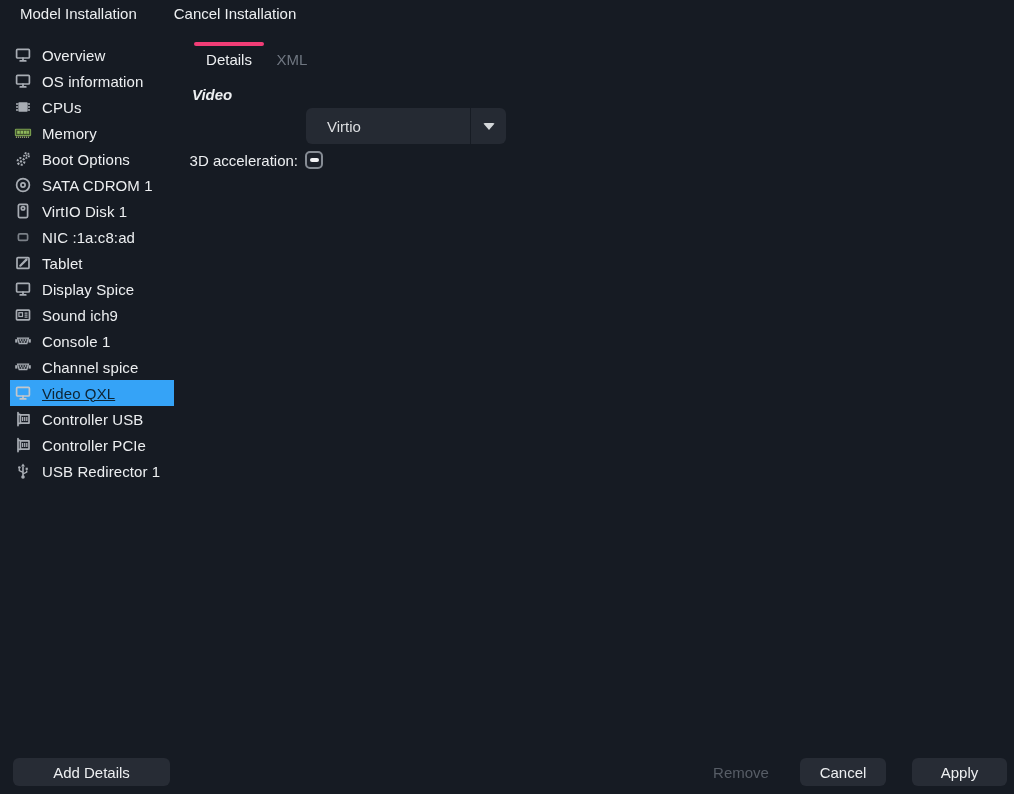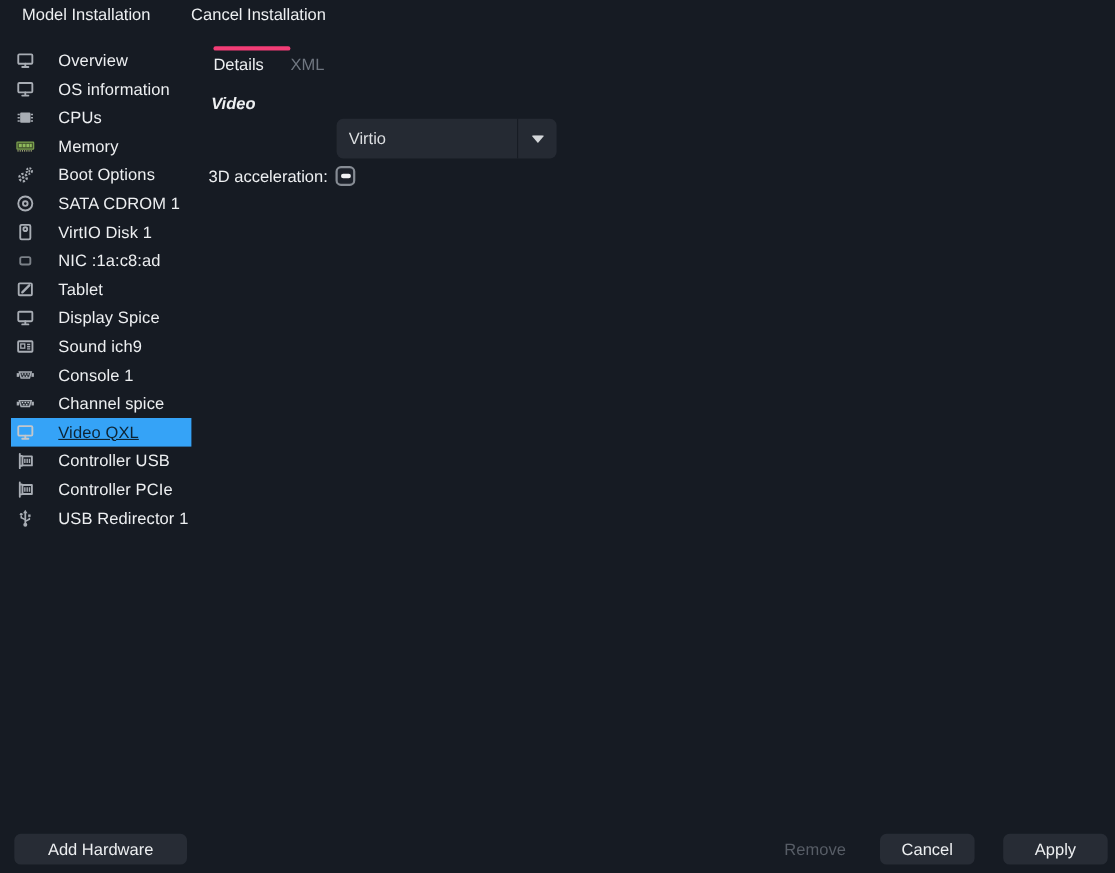--- a/index.html
+++ b/index.html
@@ -35,7 +35,6 @@
   .side-item{
     height:26px;display:flex;align-items:center;padding-left:4px;cursor:pointer;
     color:var(--fg);
-    gap:11px;
   }
   .side-item .icon{width:18px;height:18px;flex:0 0 18px;margin-right:10px;color:var(--icon);display:flex;align-items:center;justify-content:center;}
   .side-item .icon svg{display:block;}

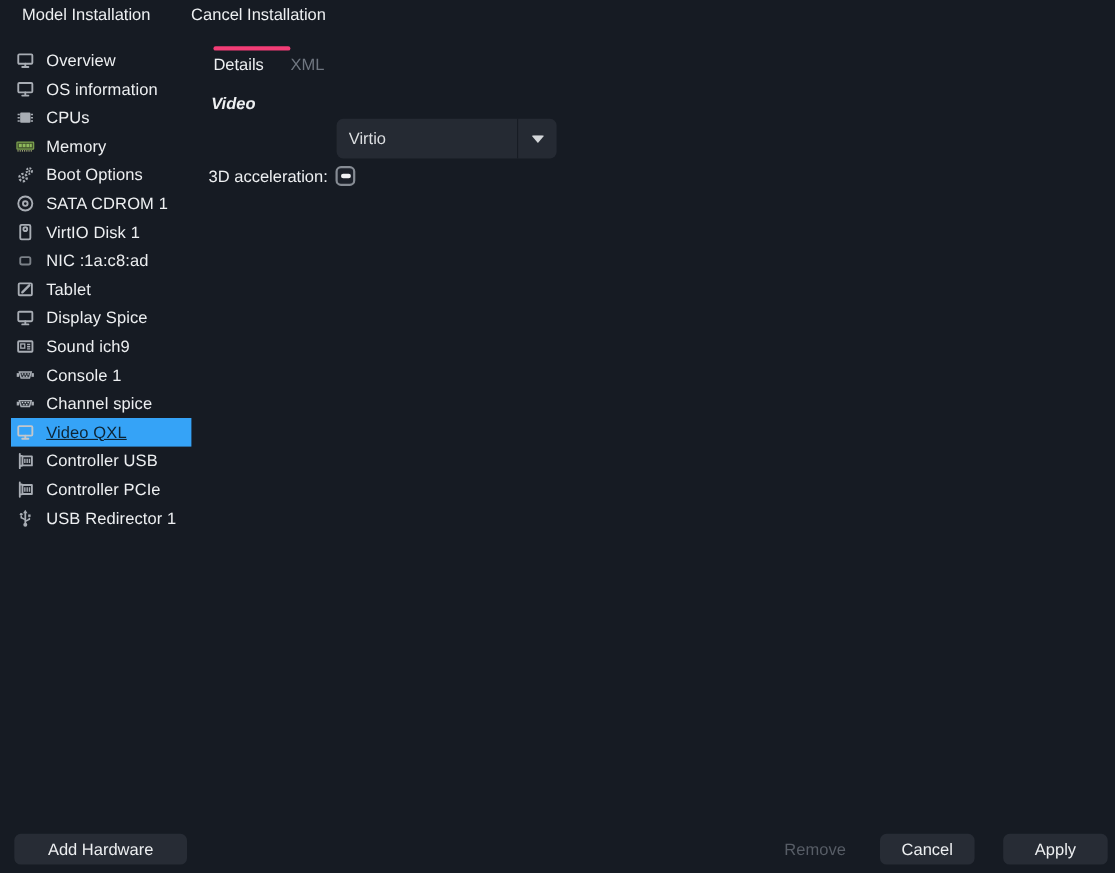--- a/index.html
+++ b/index.html
@@ -44,7 +44,7 @@
   
   .tabbar{position:absolute;left:194px;top:42px;display:flex;}
   .tab{
-    position:relative;height:28px;display:flex;align-items:flex-end;
+    position:relative;height:28px;display:flex;align-items:flex-end;justify-content:center;
     padding:0 0 2px 0;color:var(--fg-dim);cursor:pointer;
   }
   .tab.details{width:70px;}

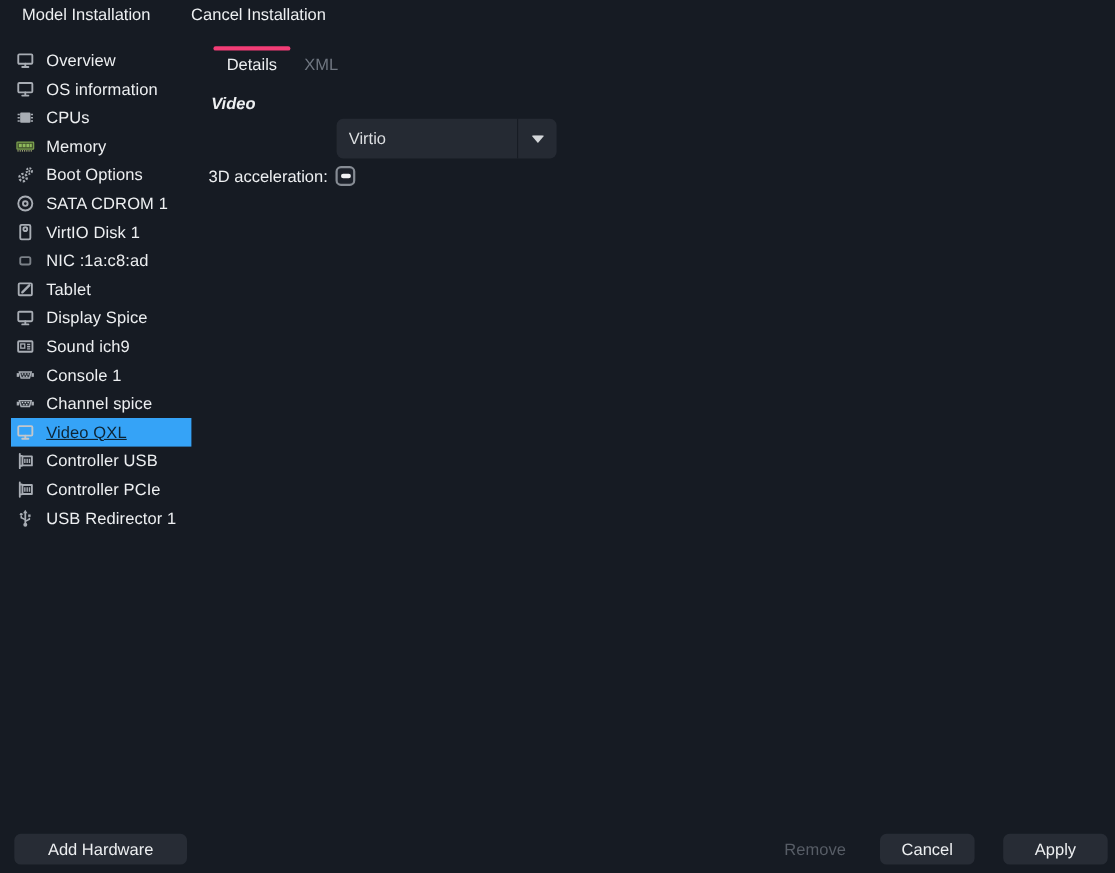--- a/index.html
+++ b/index.html
@@ -63,7 +63,7 @@
     position:absolute;left:306px;top:108px;width:200px;height:36px;
     background:var(--bg-btn2);border-radius:6px;display:flex;align-items:center;cursor:pointer;
   }
-  .combo-text{flex:1;padding-left:11px;color:#dcdee1;}
+  .combo-text{flex:1;padding-left:21px;color:#dcdee1;}
   .combo-sep{width:1px;height:36px;background:var(--combo-divider);}
   .combo-arrow-zone{width:35px;height:36px;display:flex;align-items:center;justify-content:center;}
   .caret-down{

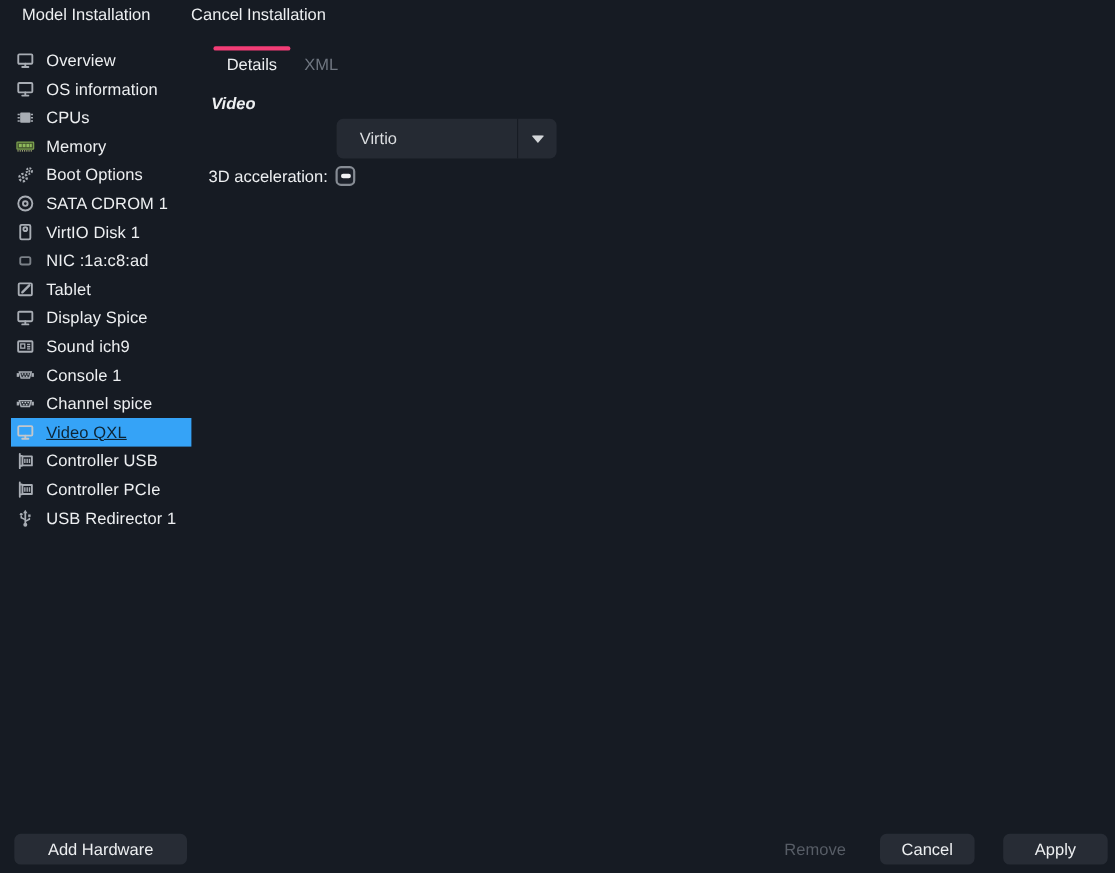--- a/index.html
+++ b/index.html
@@ -307,7 +307,7 @@
     <span class="dash"></span>
   </div>
 
-  <button class="btn btn-add">Add Hardware</button>
+  <button class="btn btn-add">Add Details</button>
   <button class="btn btn-remove">Remove</button>
   <button class="btn btn-cancel">Cancel</button>
   <button class="btn btn-apply">Apply</button>

